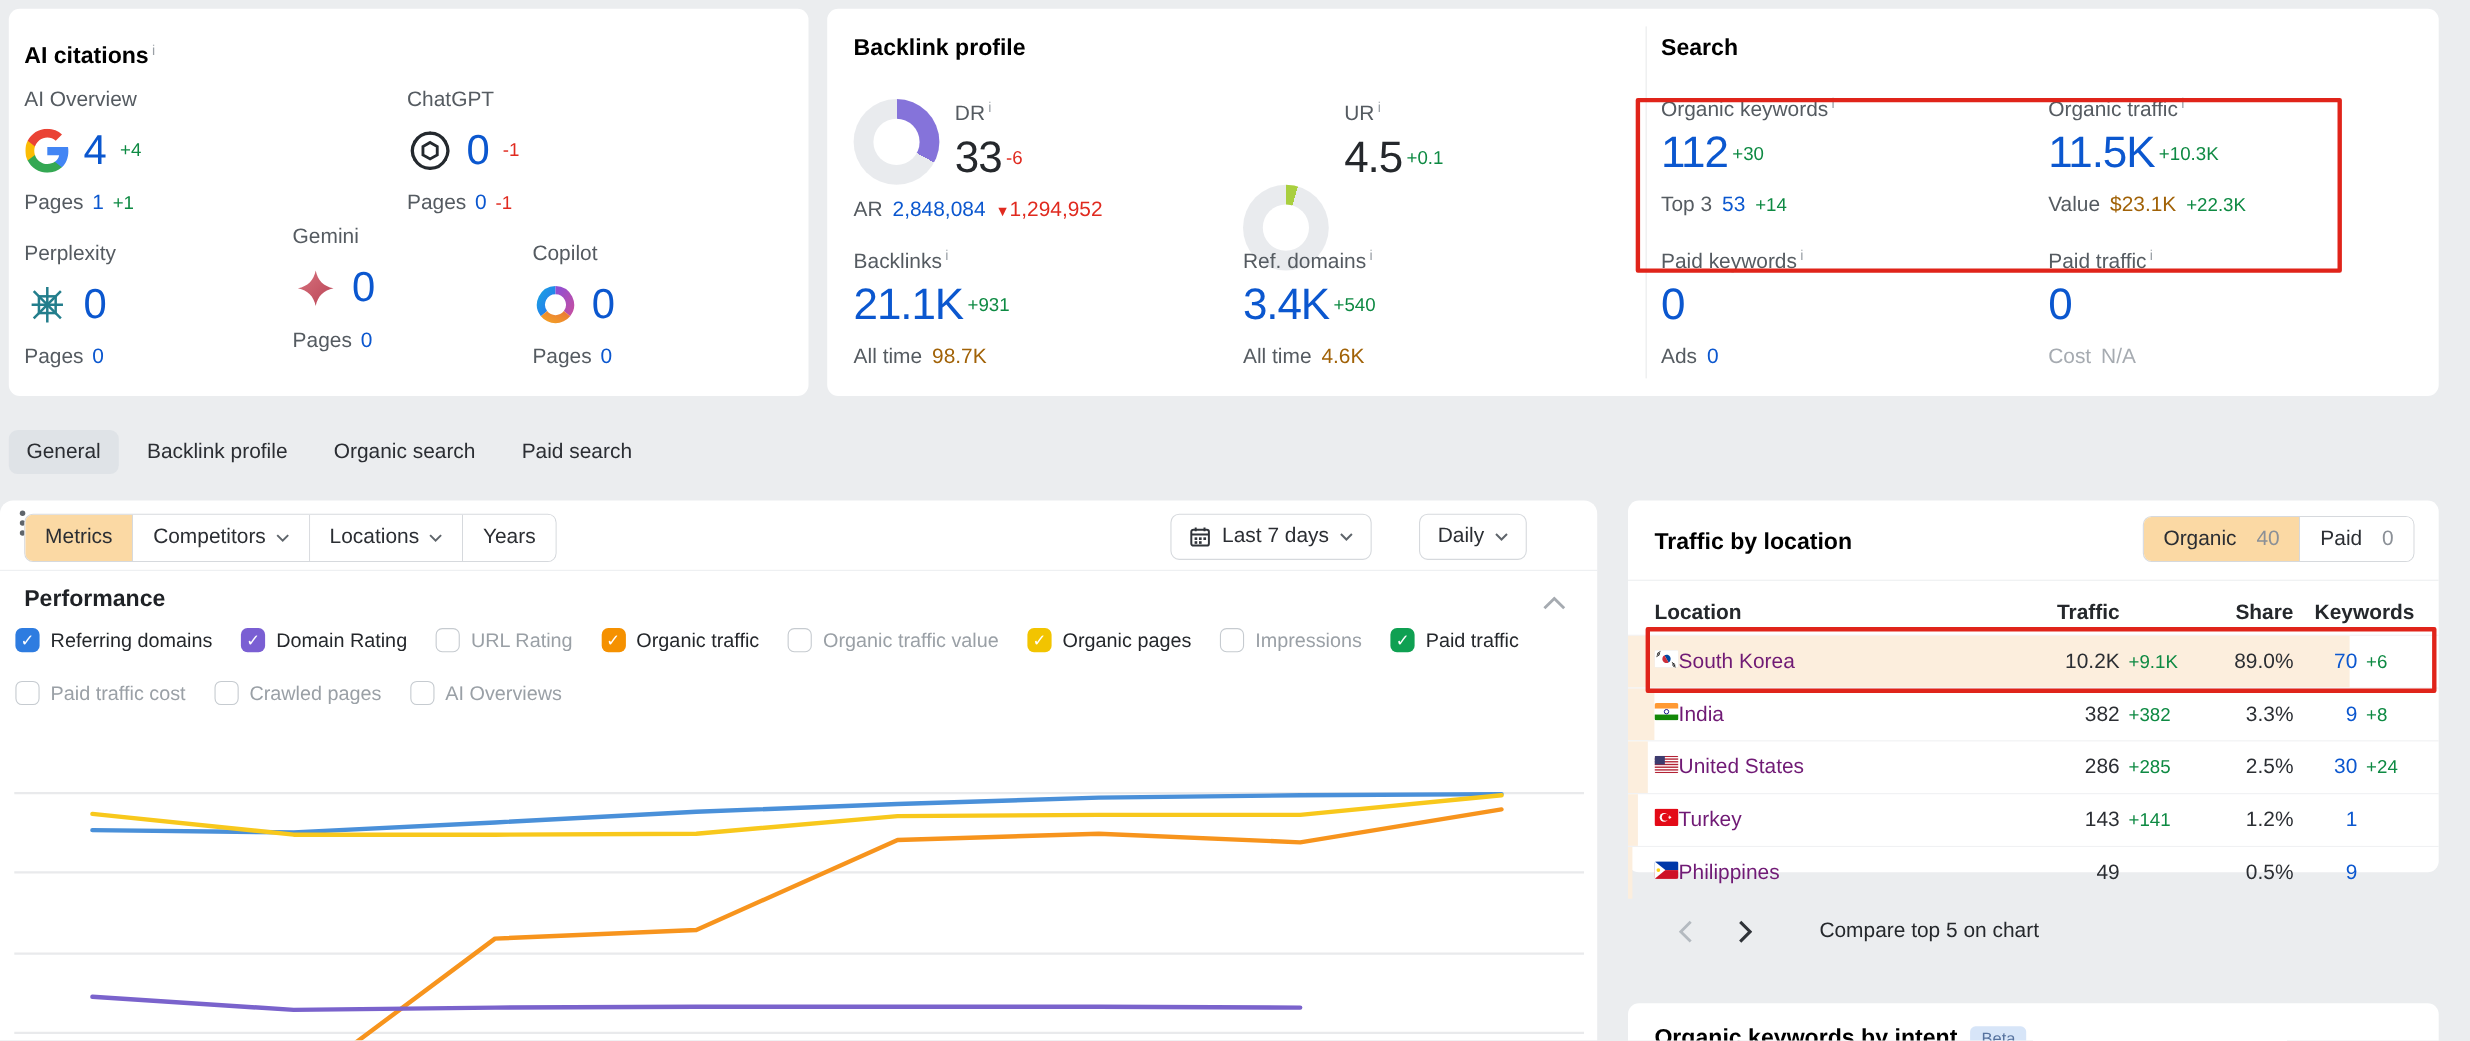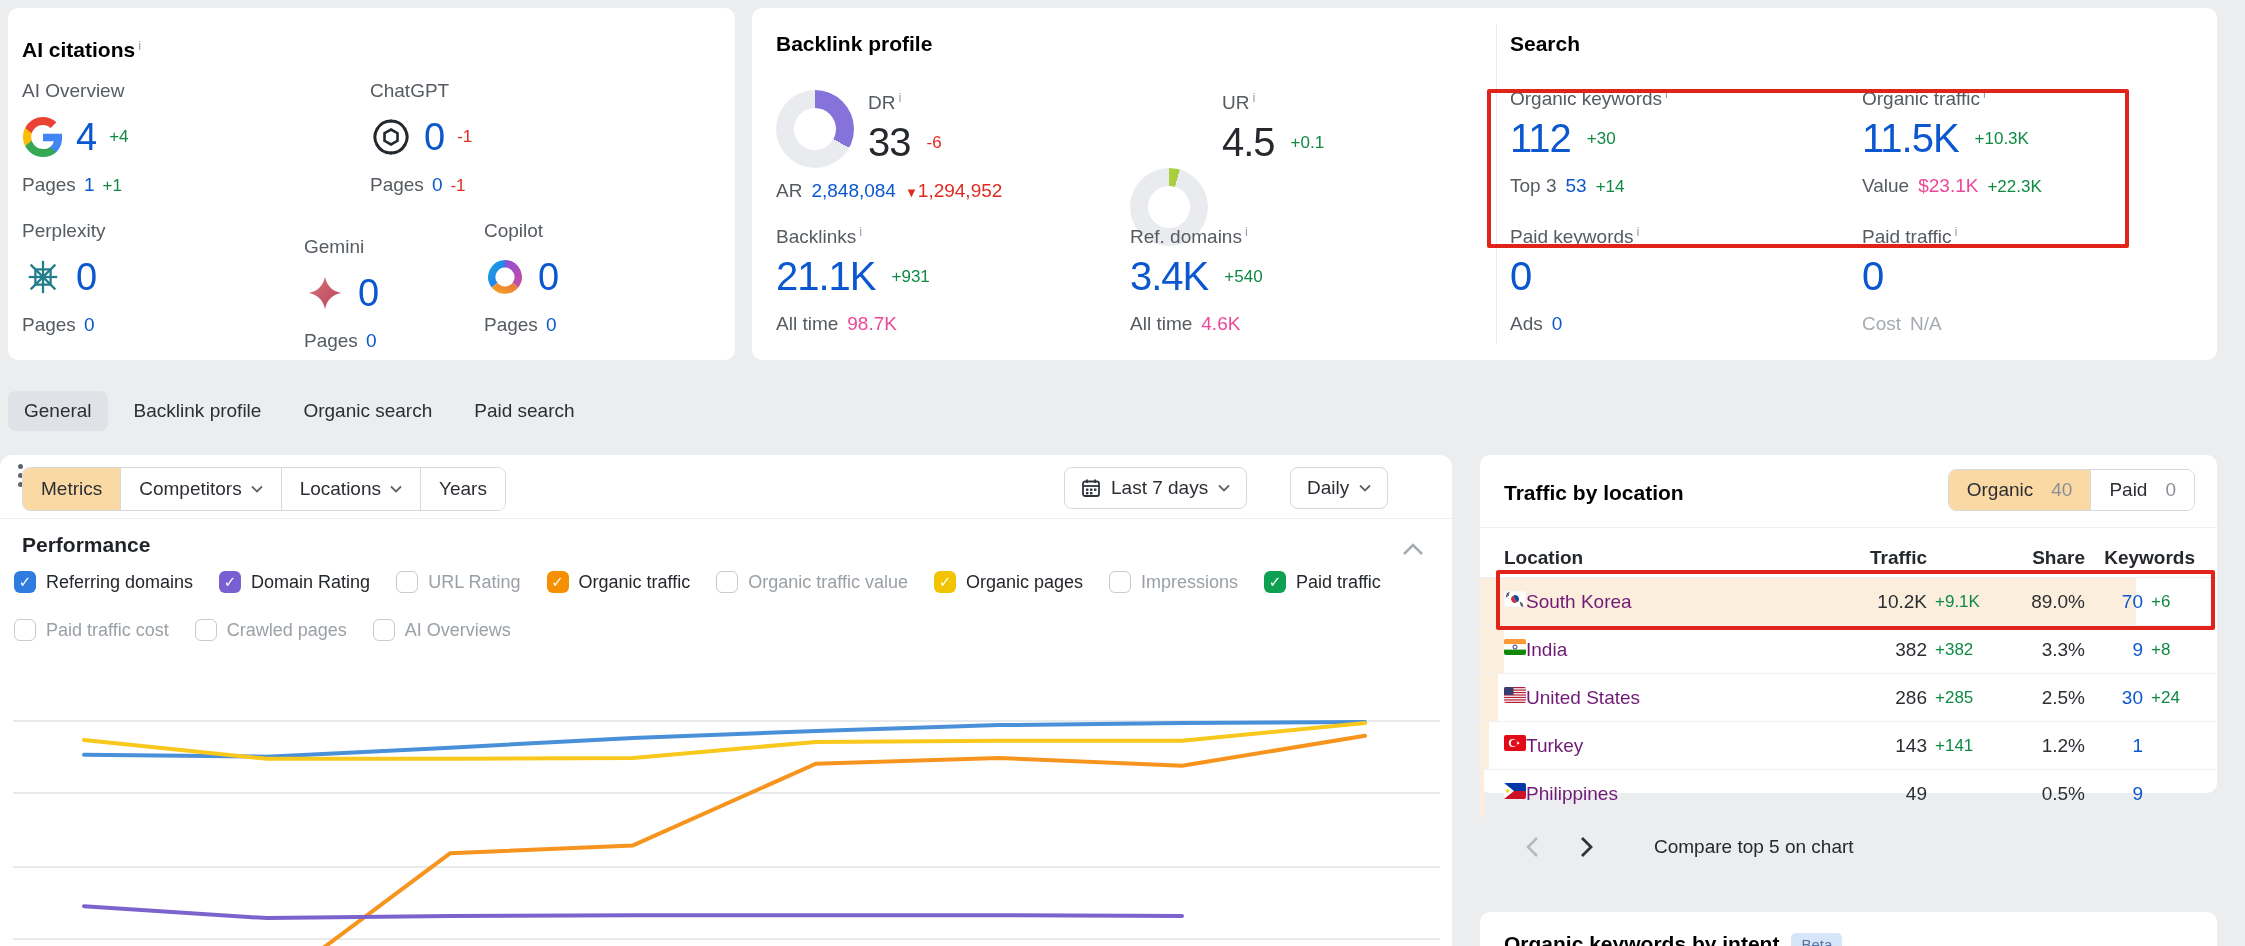--- a/index.html
+++ b/index.html
@@ -44,7 +44,7 @@
   .donut{width:78px;height:78px;border-radius:50%;position:relative;}
   .donut::after{content:"";position:absolute;inset:18px;background:#fff;border-radius:50%;}
   .stat-label{color:#555b61;}
-  .value-row{display:flex;align-items:center;gap:16px;margin-top:6px;}
+  .value-row{display:flex;align-items:center;gap:4px;margin-top:6px;}
   .sub-row{display:flex;gap:9px;align-items:baseline;color:#555b61;}
   #bl-divider{left:744px;top:16px;width:1px;height:320px;background:#e8eaec;}
 

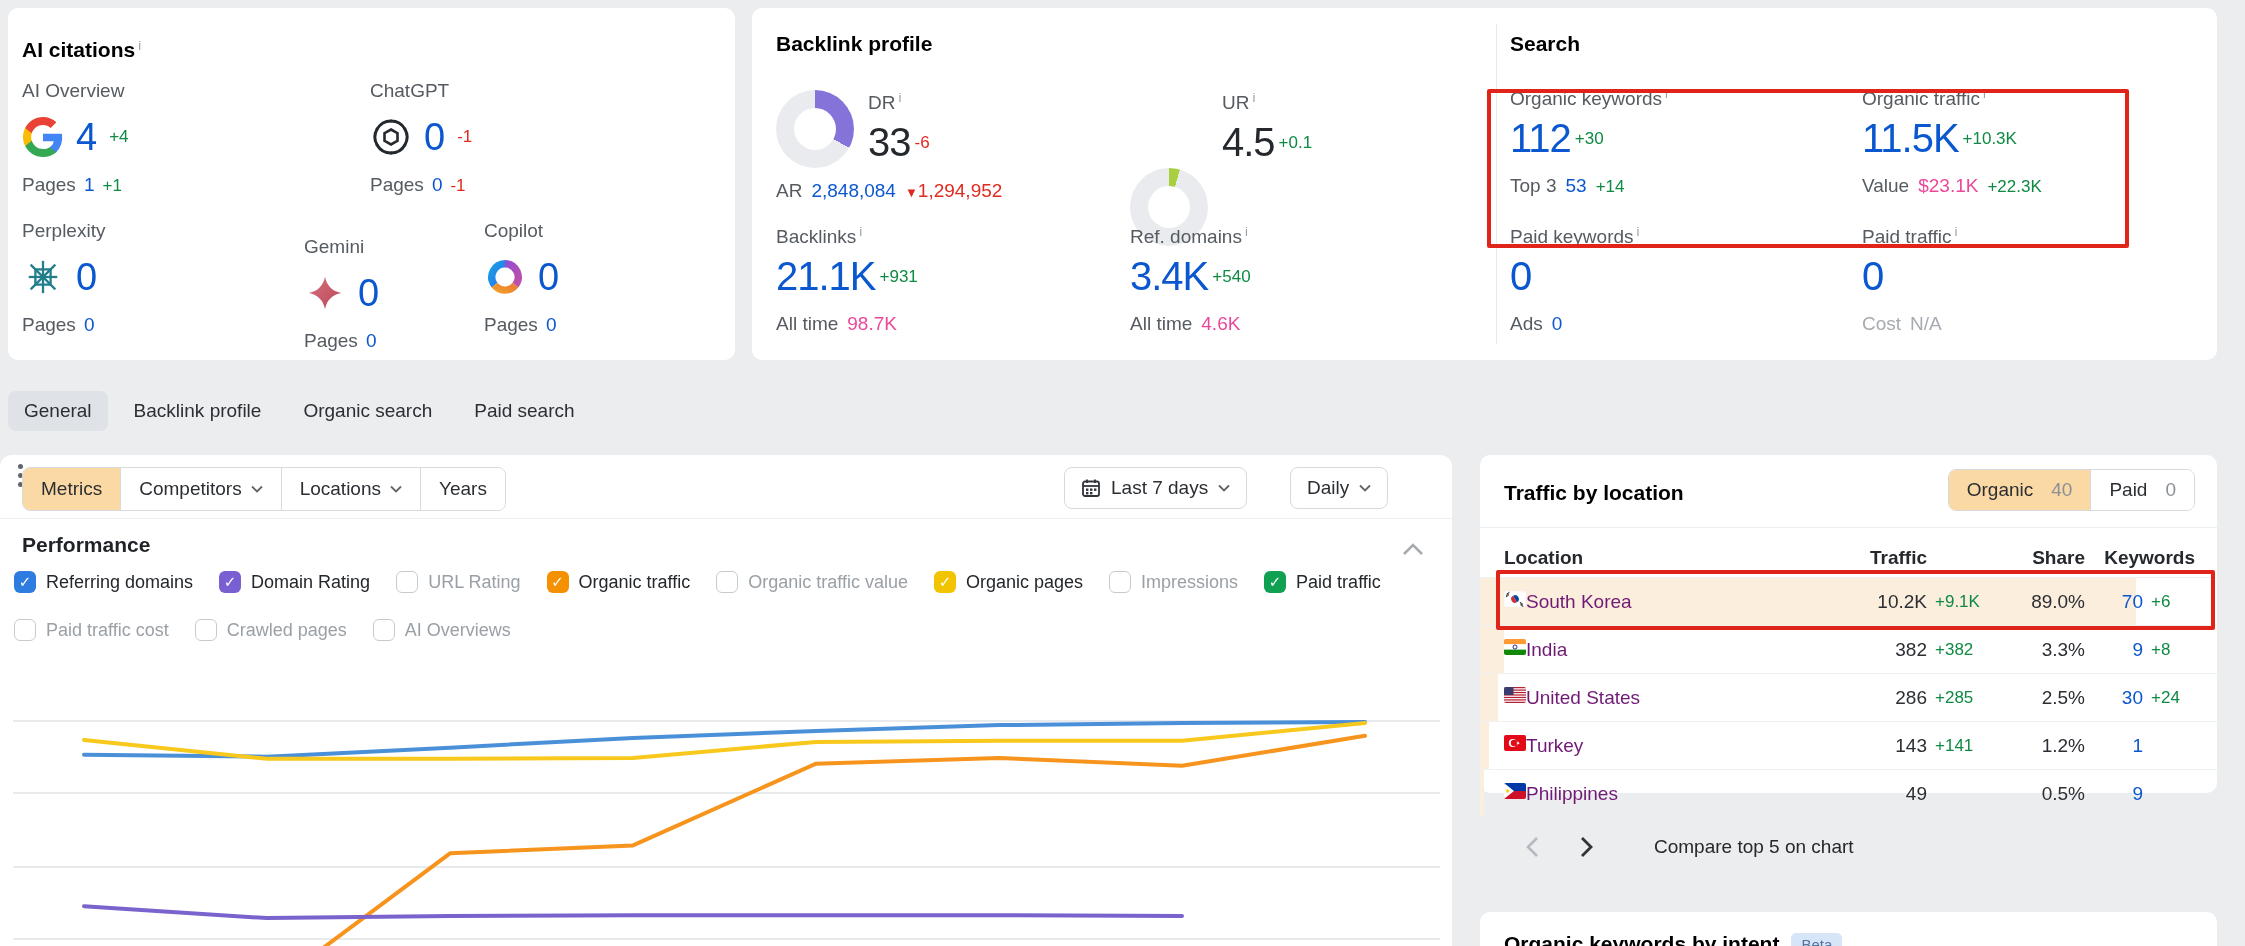--- a/index.html
+++ b/index.html
@@ -21,7 +21,7 @@
   .lbl{color:#555b61;}
   .muted{color:#a6abb1;}
   .blue{color:var(--blue);}
-  .dark{color:#ec4899;}
+  .dark{color:#a16207;}
   .green{color:var(--green);}
   .red{color:var(--red);}
   .delta{font-size:17px;}

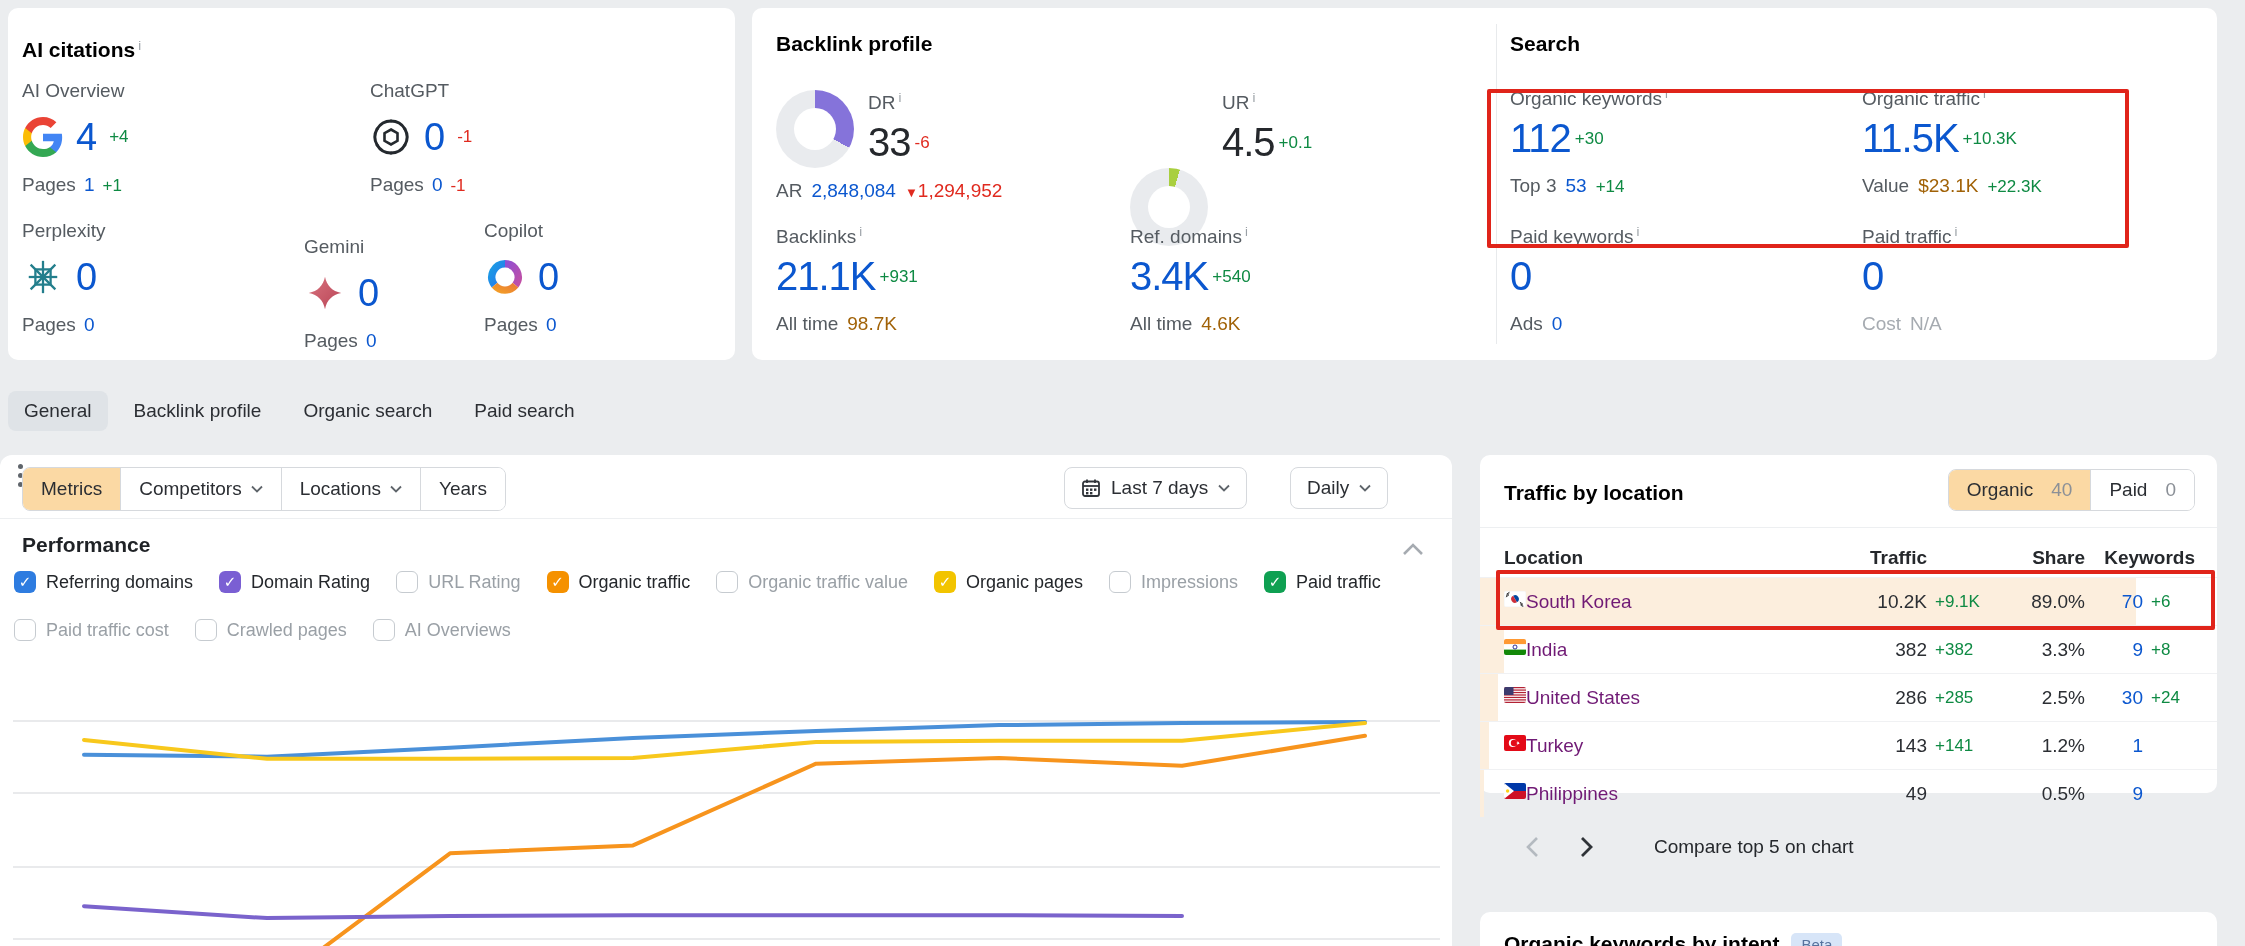--- a/index.html
+++ b/index.html
@@ -32,7 +32,7 @@
   #card-ai .card-title-row{position:absolute;left:14px;top:30px;}
   .ai-item{position:absolute;width:244px;}
   .ai-p0{left:14px;top:72px;}  .ai-p1{left:362px;top:72px;}
-  .ai-p2{left:14px;top:212px;} .ai-p3{left:258px;top:228px;margin-left:38px;} .ai-p4{left:476px;top:212px;}
+  .ai-p2{left:14px;top:212px;} .ai-p3{left:258px;top:197px;} .ai-p4{left:476px;top:212px;}
   .ai-label{color:#555b61;margin-bottom:12px;}
   .ai-value-row{display:flex;align-items:center;gap:12px;height:46px;}
   .ai-value{font-size:38px;color:var(--blue);}

